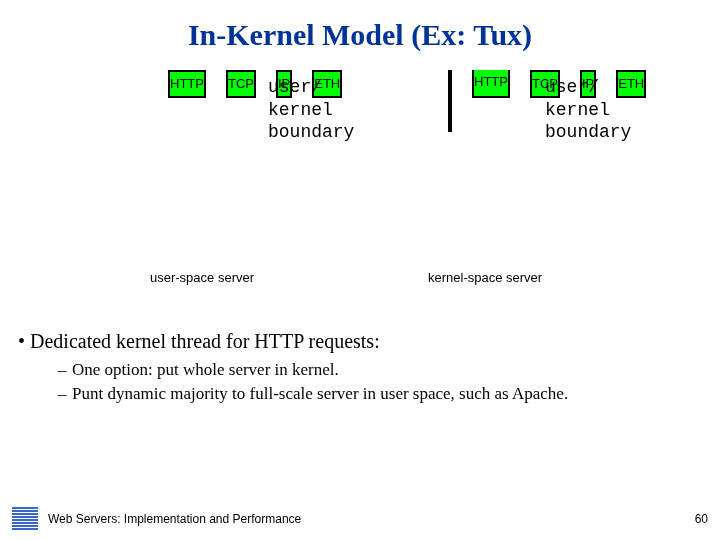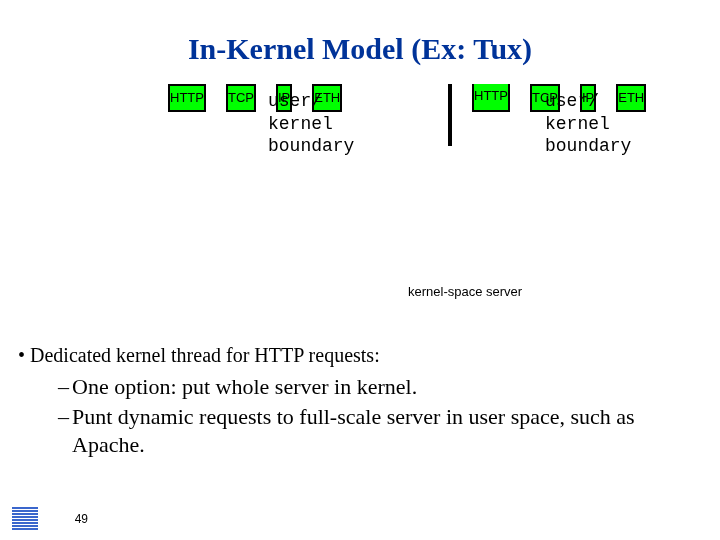--- a/index.html
+++ b/index.html
@@ -16,7 +16,7 @@
     font-size: 30px;
     font-weight: bold;
     color: #003399;
-    padding-top: 32px;
+    padding-top: 18px;
   }
   .diagram-area {
     position: relative;

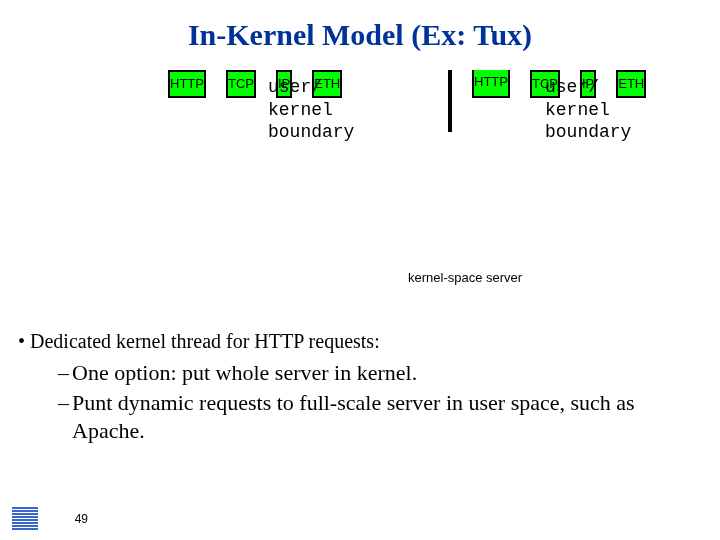--- a/index.html
+++ b/index.html
@@ -116,6 +116,7 @@
   <div class="annot annot-left" style="white-space:pre-line">user/
 kernel
 boundary</div>
+  <div class="caption cap-left">user-space server</div>
 
   <div class="stack stack-right">
     <div class="spacer"></div>

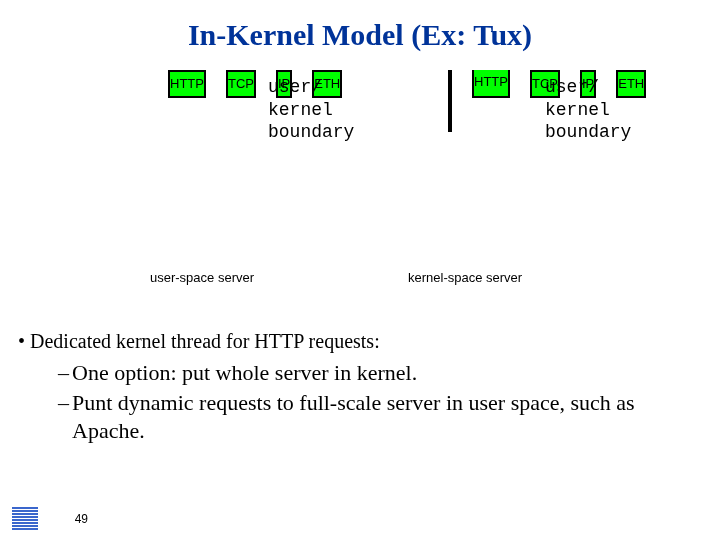--- a/index.html
+++ b/index.html
@@ -62,7 +62,7 @@
     top: 200px;
   }
   .cap-left { left: 150px; }
-  .cap-right { left: 408px; }
+  .cap-right { left: 428px; }
   .bullets {
     margin: 20px 30px 0 18px;
     font-size: 20px;

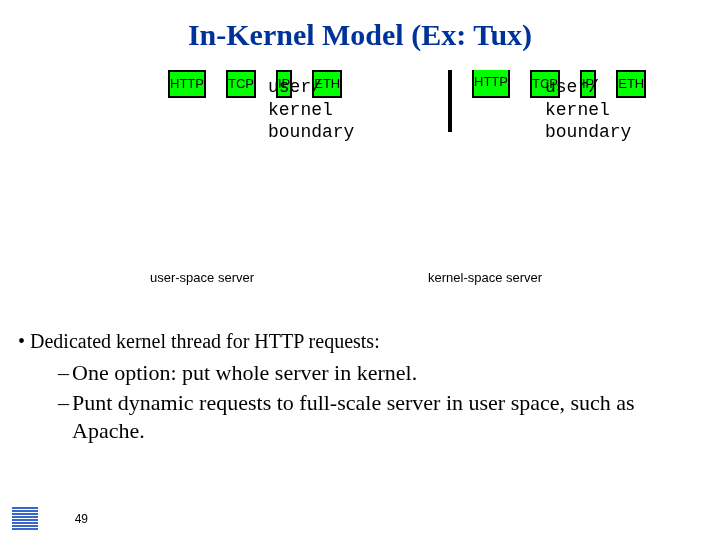--- a/index.html
+++ b/index.html
@@ -73,7 +73,7 @@
   }
   .sub {
     margin-left: 40px;
-    font-size: 22px;
+    font-size: 17px;
     line-height: 1.28;
   }
   .sub li { list-style: none; position: relative; padding-left: 14px; margin-bottom: 2px;}

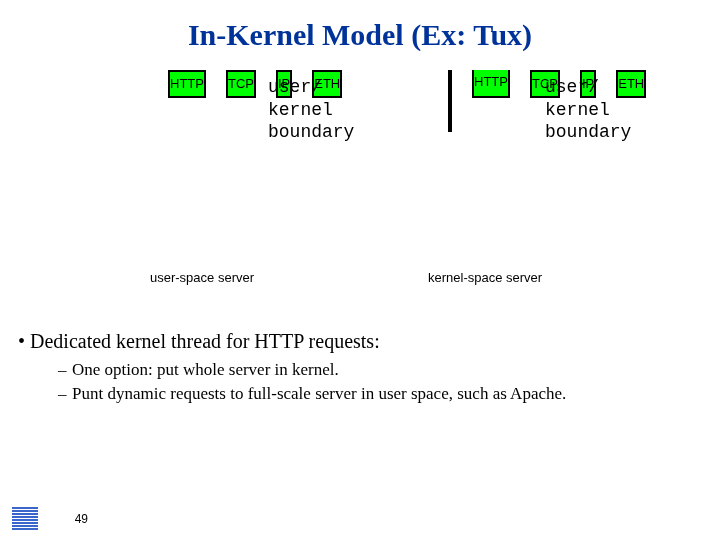--- a/index.html
+++ b/index.html
@@ -136,7 +136,7 @@
   <div class="lead">• <span>Dedicated kernel thread for HTTP requests:</span></div>
   <ul class="sub">
     <li>One option: put whole server in kernel.</li>
-    <li>Punt dynamic requests to full-scale server in user space, such as Apache.</li>
+    <li>Punt dynamic majority to full-scale server in user space, such as Apache.</li>
   </ul>
 </div>
 

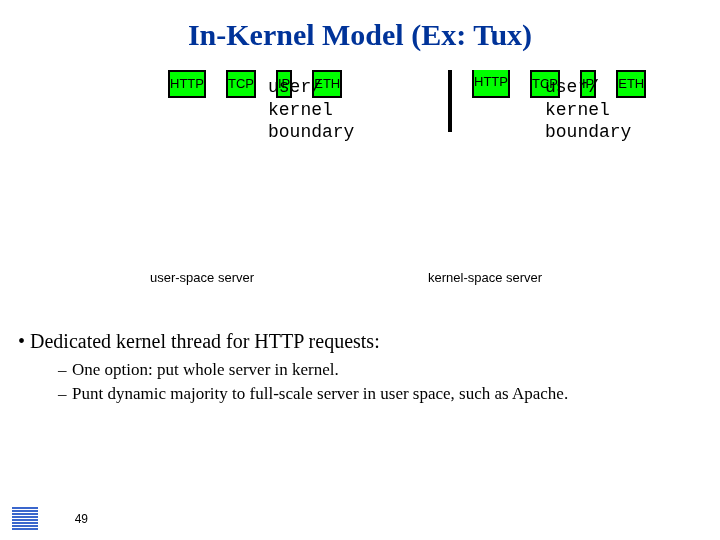--- a/index.html
+++ b/index.html
@@ -151,6 +151,7 @@
       <span class="bar"></span>
       <span class="bar"></span>
   </span>
+  <span class="footer-left">Web Servers: Implementation and Performance</span>
   <span class="footer-right">49</span>
 </div>
 

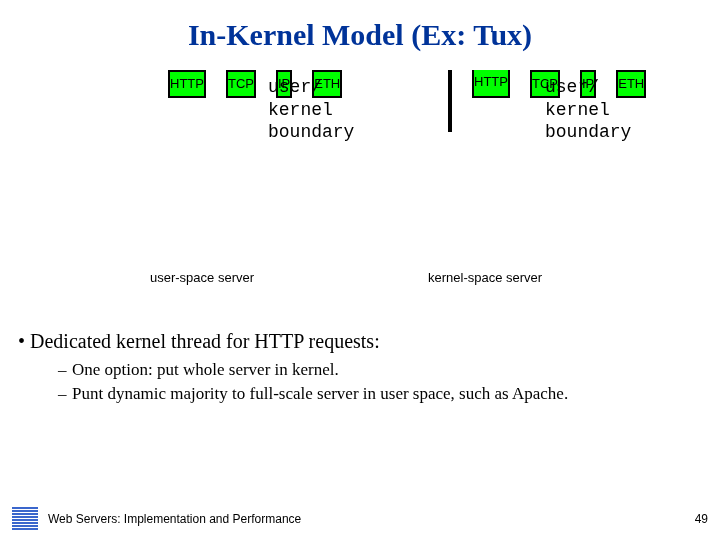--- a/index.html
+++ b/index.html
@@ -152,7 +152,7 @@
       <span class="bar"></span>
   </span>
   <span class="footer-left">Web Servers: Implementation and Performance</span>
-  <span class="footer-right">49</span>
+  <span class="footer-right">60</span>
 </div>
 
 </body></html>

